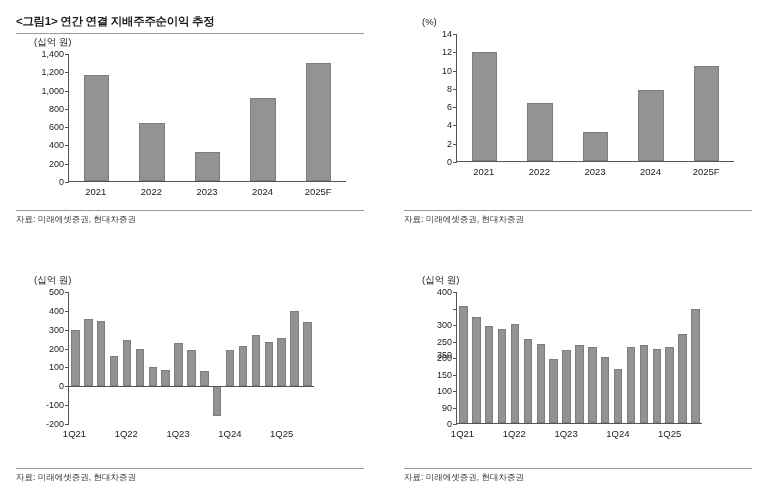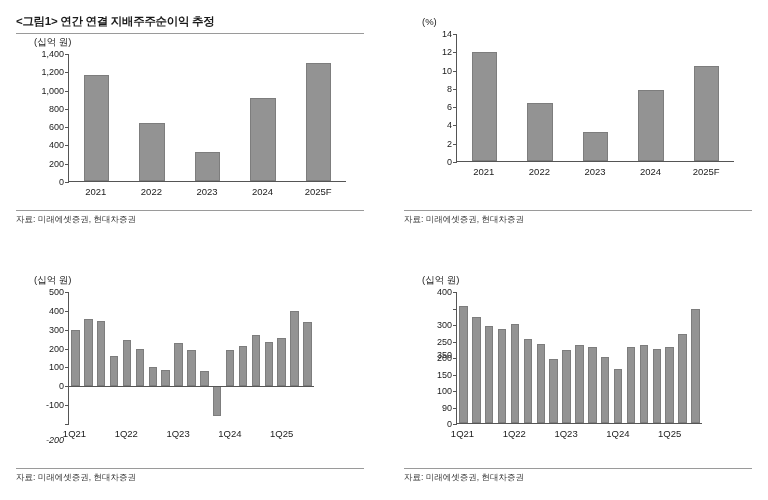--- a/index.html
+++ b/index.html
@@ -223,7 +223,7 @@
     <div class="chart-area" style="height:200px;">
       <div class="unit-label">(십억 원)</div>
       <div class="ytick-wrap" id="yw3" style="height:132px;">
-          <div class="ytick" style="top: 148px; font-style: italic;">-200</div>
+          <div class="ytick" style="top: 132px;">-200</div>
           <div style="position: absolute; right: -5px; top: 132px; width: 4px; height: 1px; background: rgb(85, 85, 85);"></div>
           <div class="ytick" style="top: 113.143px;">-100</div>
           <div style="position: absolute; right: -5px; top: 113.143px; width: 4px; height: 1px; background: rgb(85, 85, 85);"></div>

